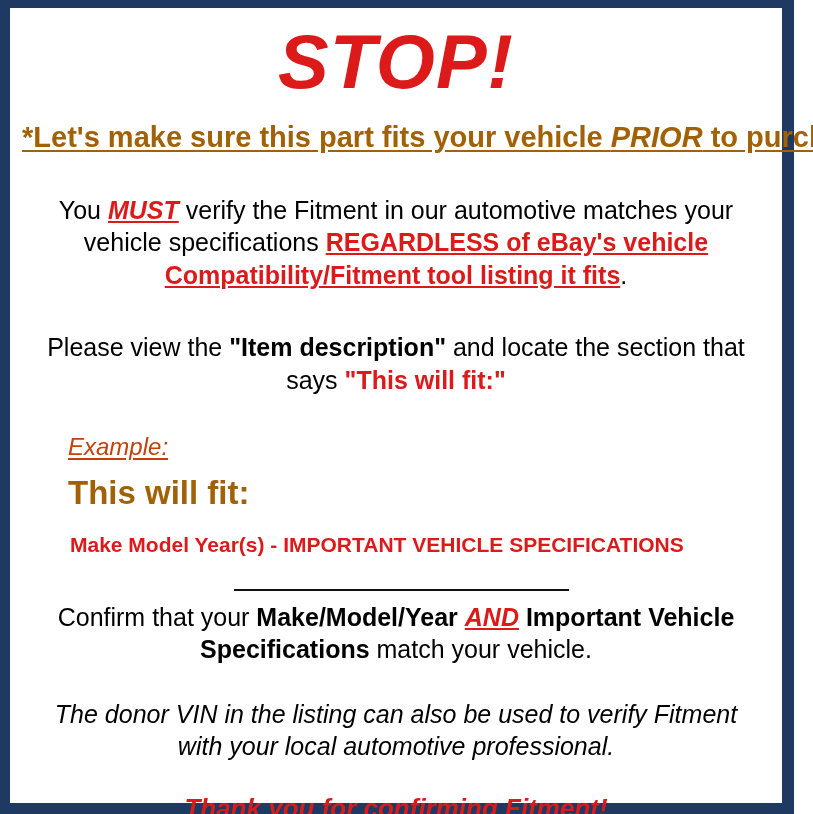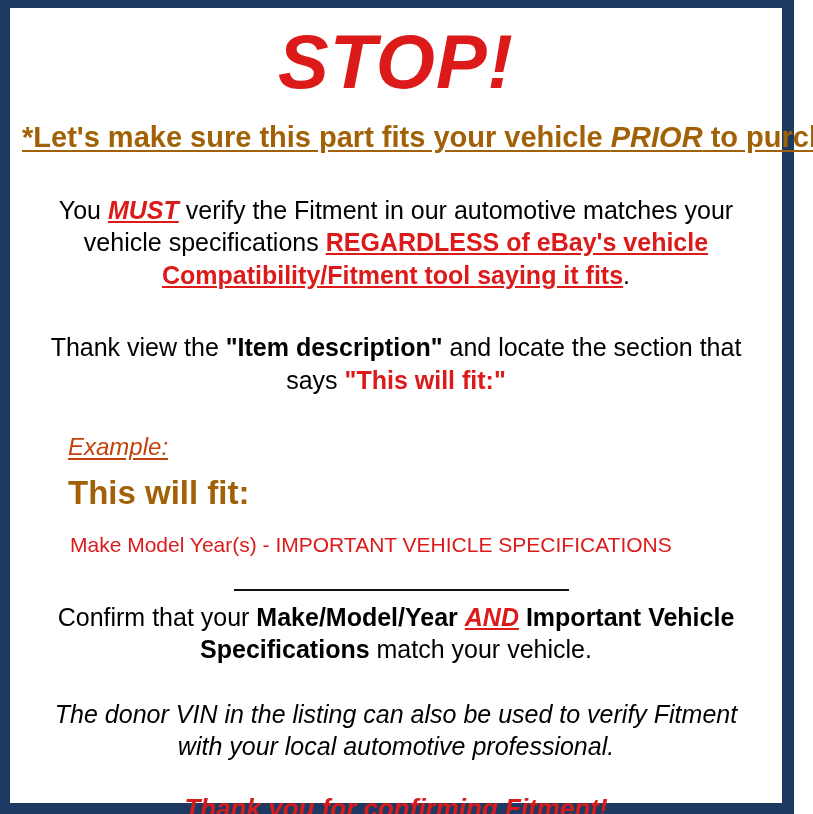--- a/index.html
+++ b/index.html
@@ -153,7 +153,7 @@
     </div>
 
     <div class="para para-must">
-      <span>You </span><span class="red bi und">MUST</span><span> verify the Fitment in our automotive matches your vehicle specifications </span><span class="red b und">REGARDLESS of eBay's vehicle Compatibility/Fitment tool saying it fits</span><span>.</span>
+      <span>You </span><span class="red bi und">MUST</span><span> verify the Fitment in our automotive matches your vehicle specifications </span><span class="red b und">REGARDLESS of eBay's vehicle Compatibility/Fitment tool listing it fits</span><span>.</span>
     </div>
 
     <div class="para para-please">

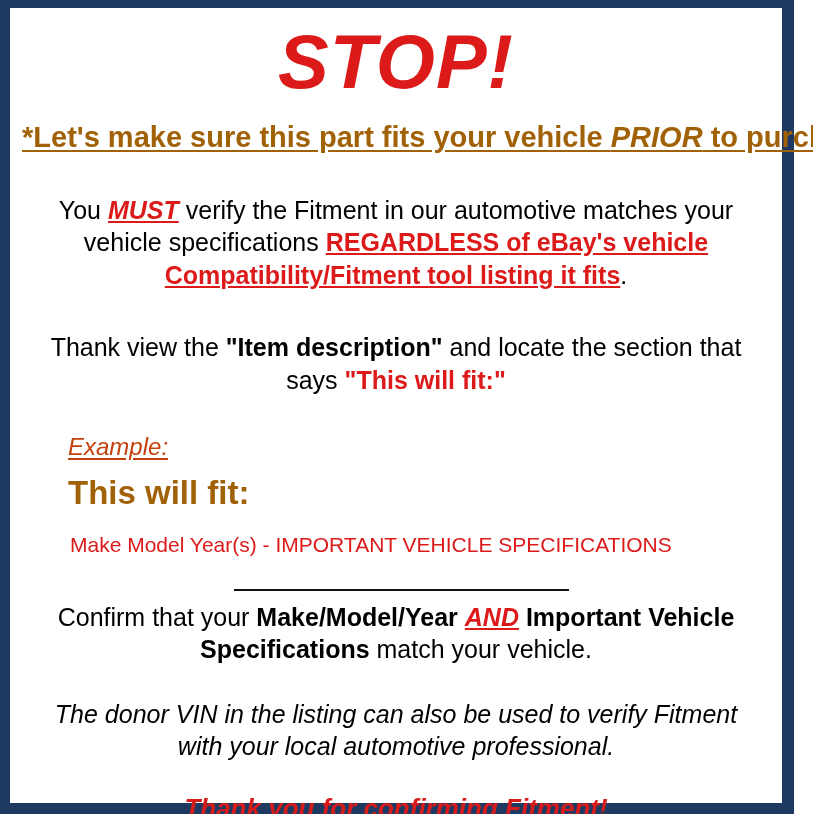--- a/index.html
+++ b/index.html
@@ -157,7 +157,7 @@
     </div>
 
     <div class="para para-please">
-      <span>Thank view the </span><span class="b">"Item description"</span><span> and locate the section that says </span><span class="red b">"This will fit:"</span>
+      <span>Please view the </span><span class="b">"Item description"</span><span> and locate the section that says </span><span class="red b">"This will fit:"</span>
     </div>
 
     <div class="example-block">

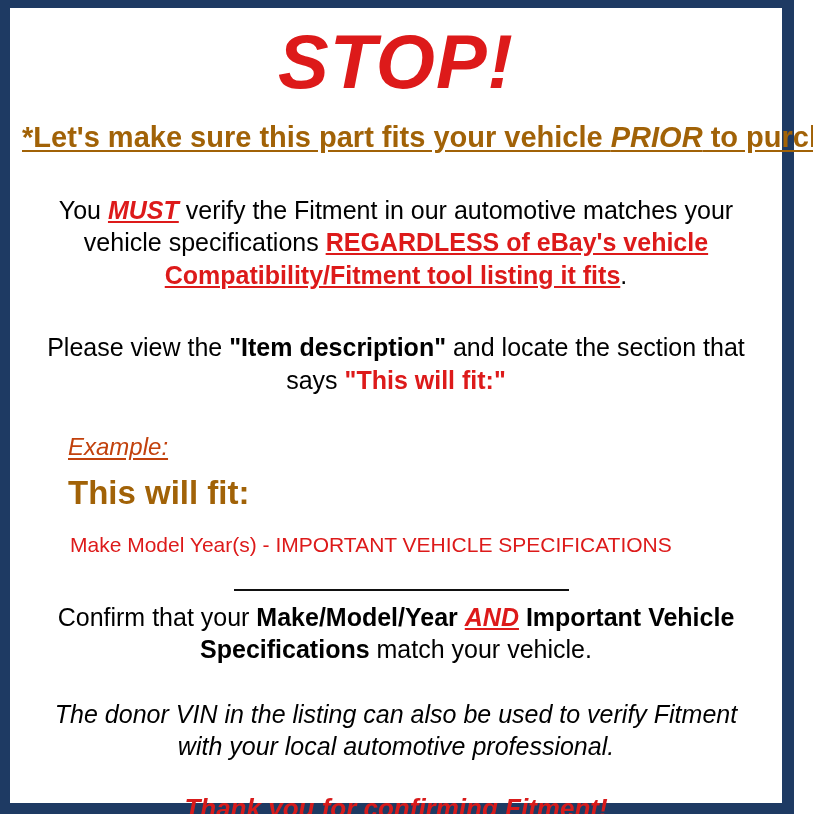--- a/index.html
+++ b/index.html
@@ -104,7 +104,7 @@
   }
   .example-spec {
     color: #dd1a1a;
-    font-weight: normal;
+    font-weight: bold;
     font-size: 21px;
     line-height: 1.2;
     margin-top: 20px;

